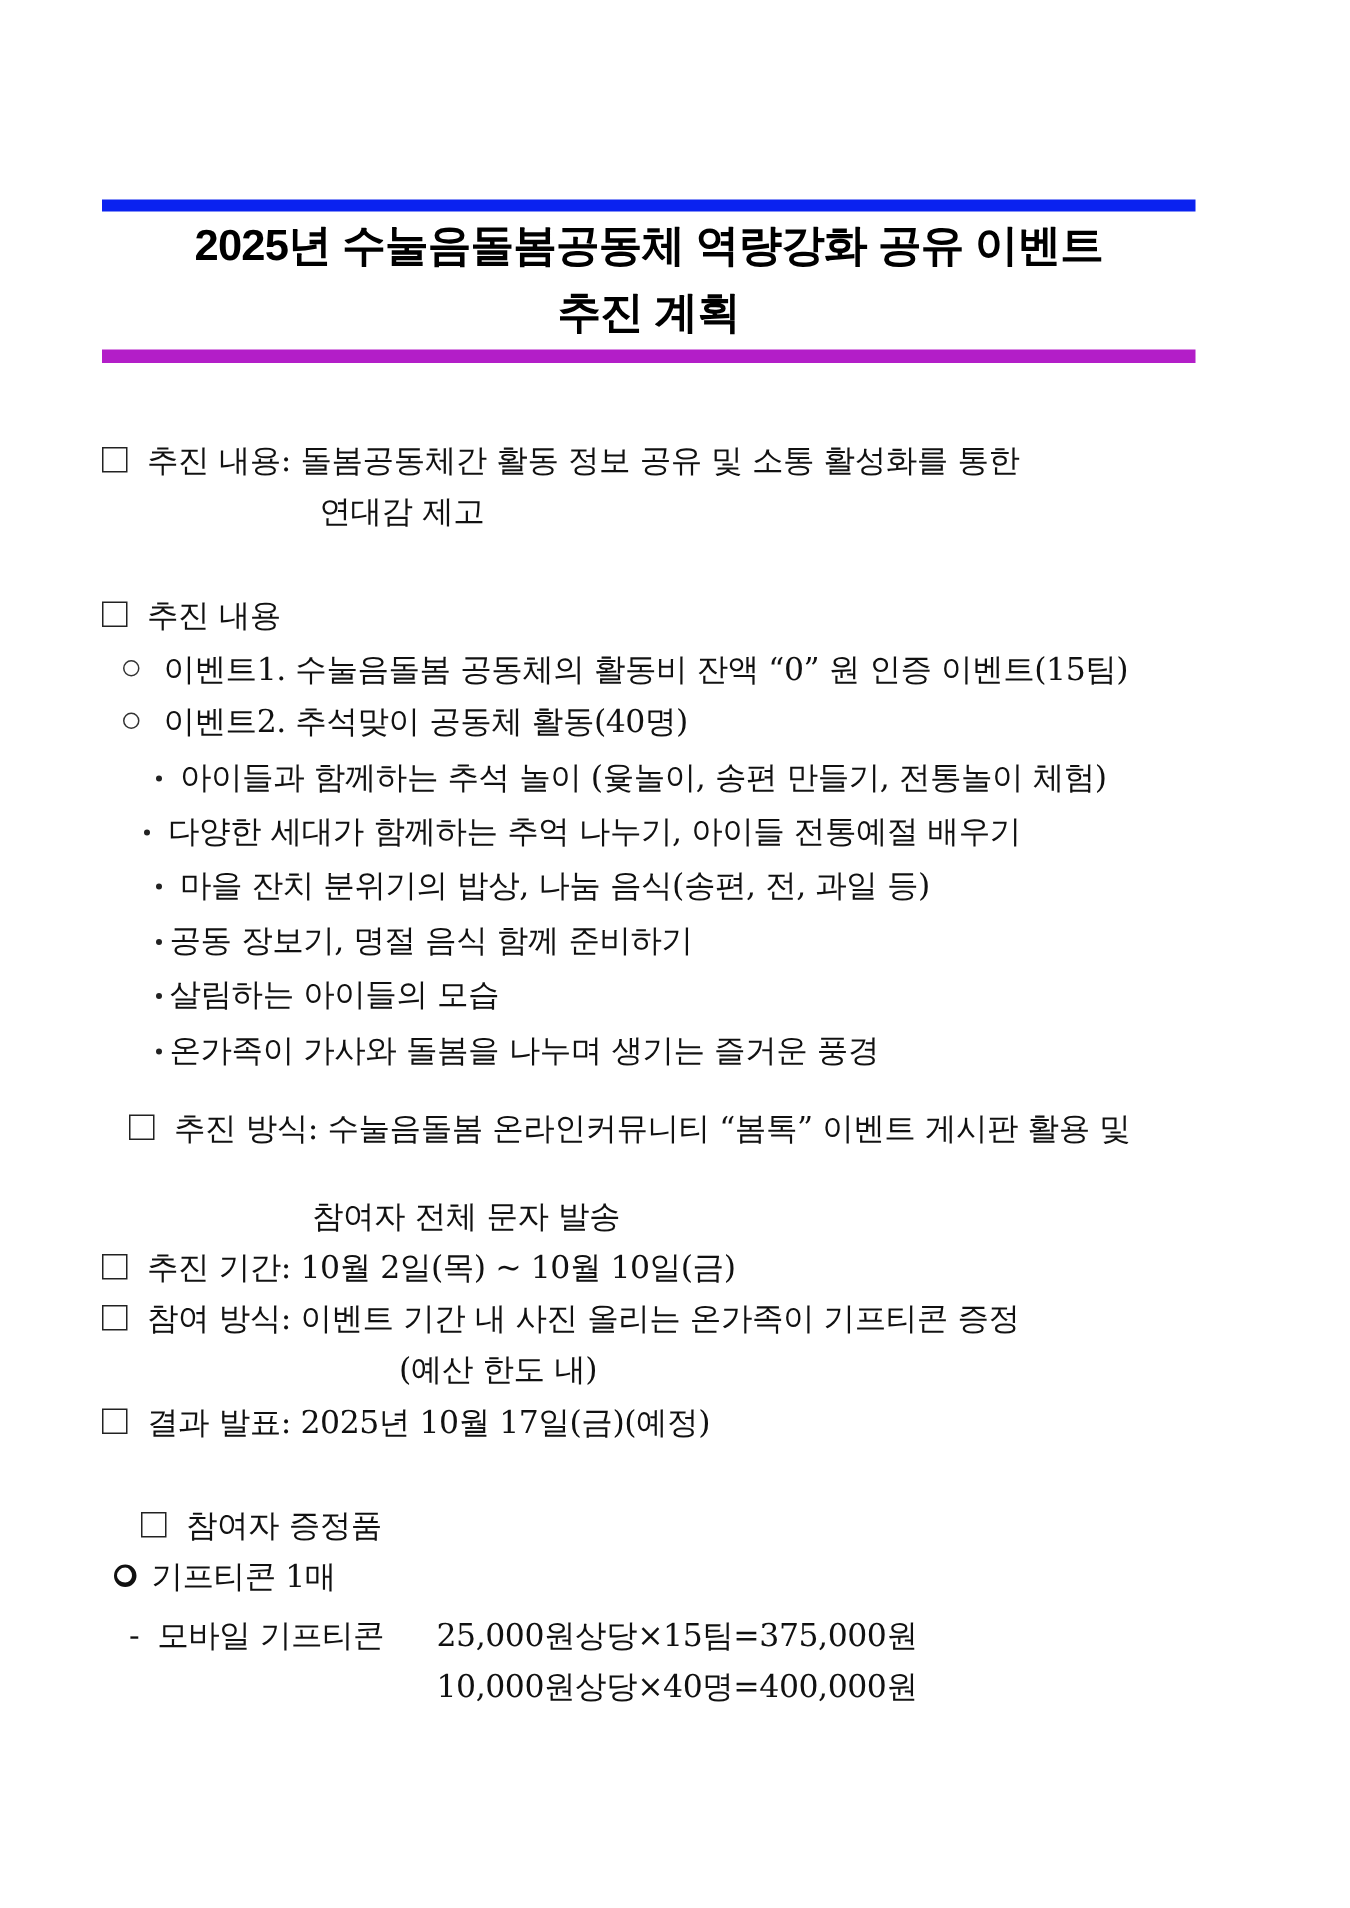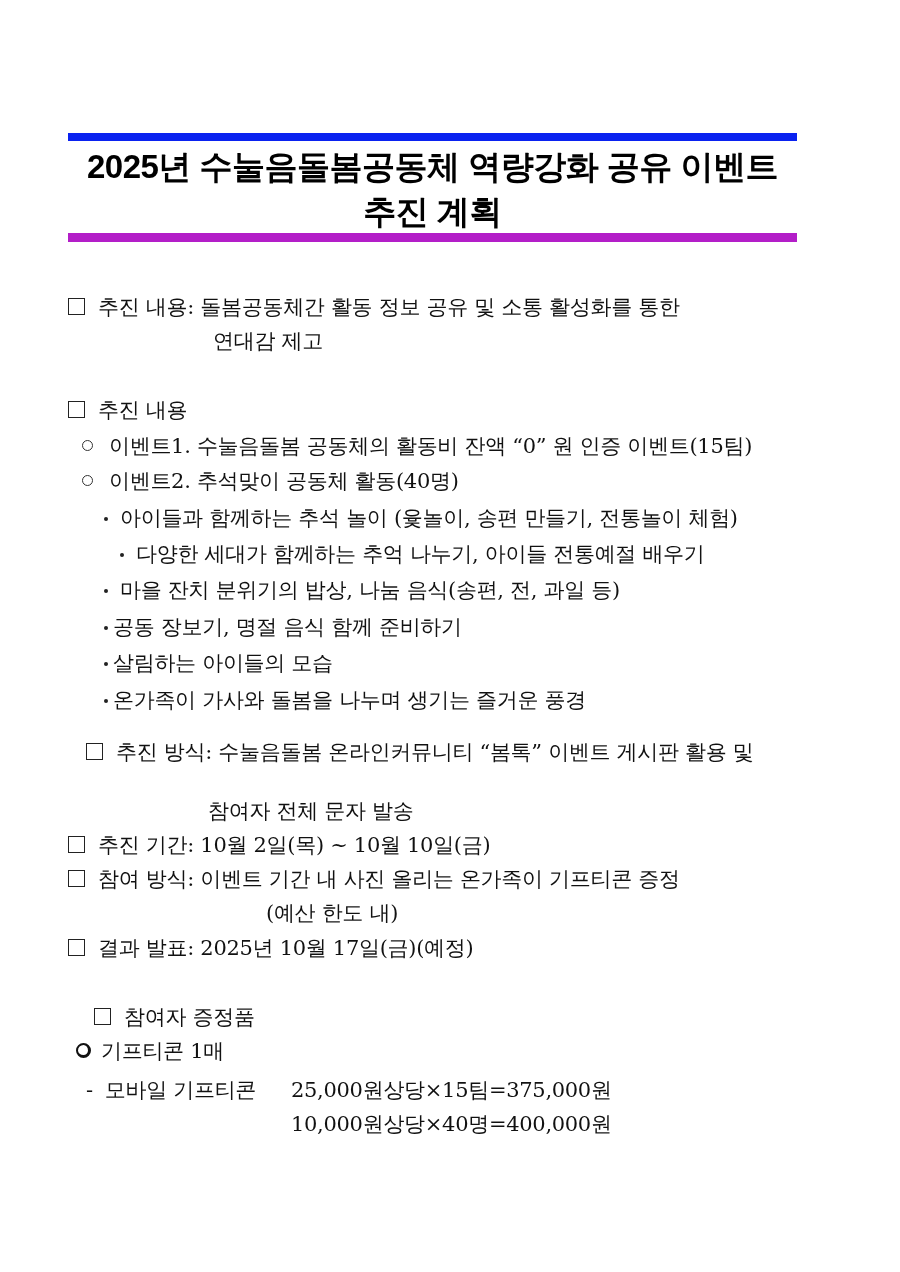--- a/index.html
+++ b/index.html
@@ -37,7 +37,7 @@
       text-align: center;
       font-family: "Liberation Sans", "DejaVu Sans", sans-serif;
       font-weight: bold;
-      font-size: 33px;
+      font-size: 29px;
       letter-spacing: -0.5px;
       color: #000000;
       line-height: 1;

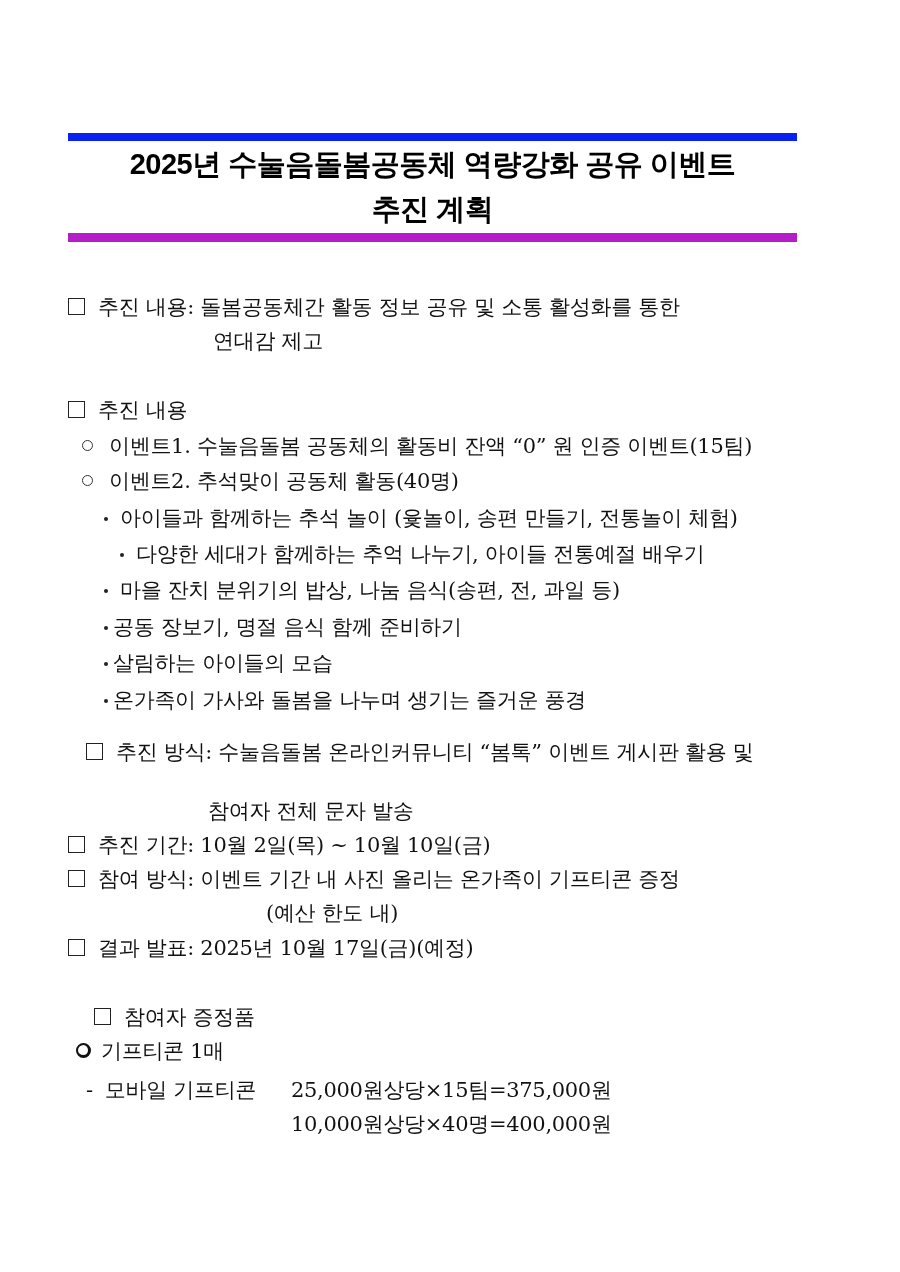--- a/index.html
+++ b/index.html
@@ -123,7 +123,7 @@
 <div class="line" style="left:104px; top:508px;">
   <span class="dot"></span><span>아이들과 함께하는 추석 놀이 (윷놀이, 송편 만들기, 전통놀이 체험)</span>
 </div>
-<div class="line" style="left:120px; top:544px;">
+<div class="line" style="left:96px; top:544px;">
   <span class="dot"></span><span>다양한 세대가 함께하는 추억 나누기, 아이들 전통예절 배우기</span>
 </div>
 <div class="line" style="left:104px; top:580px;">

